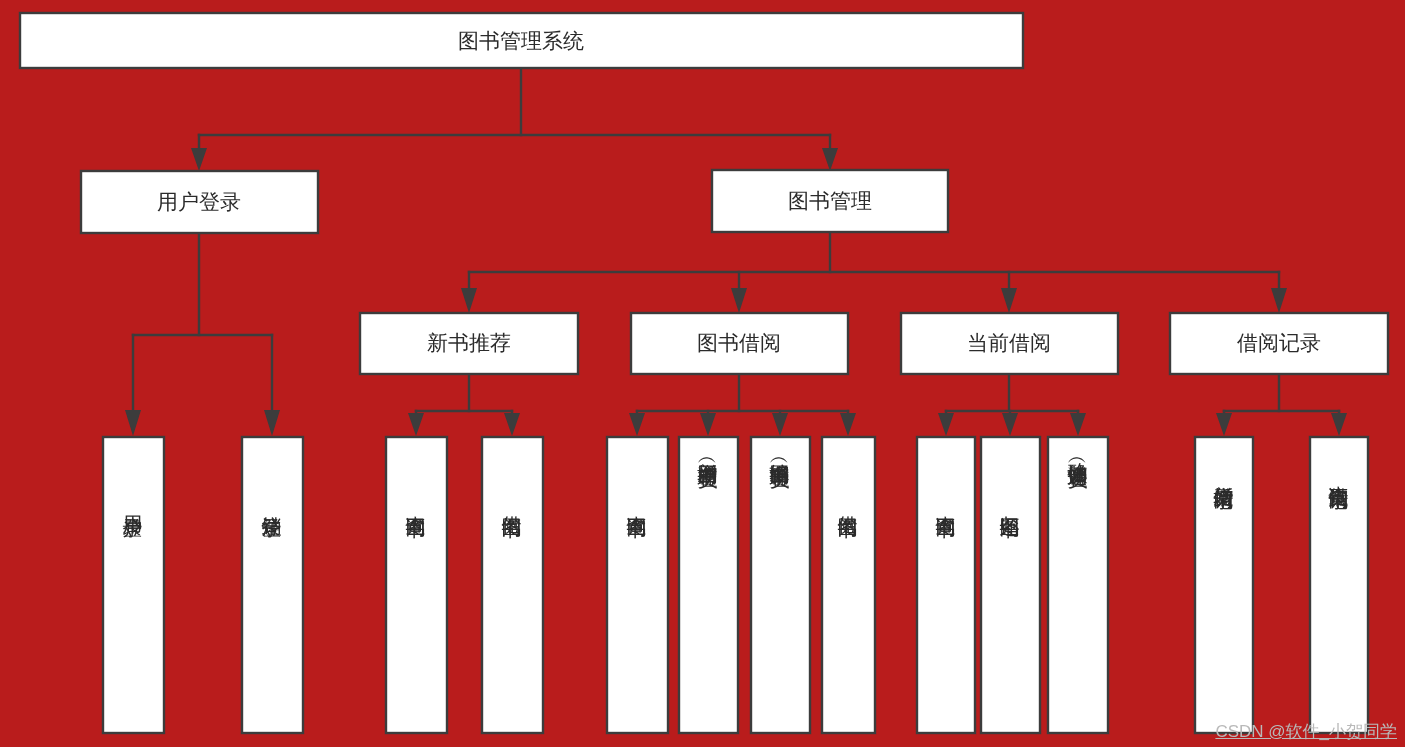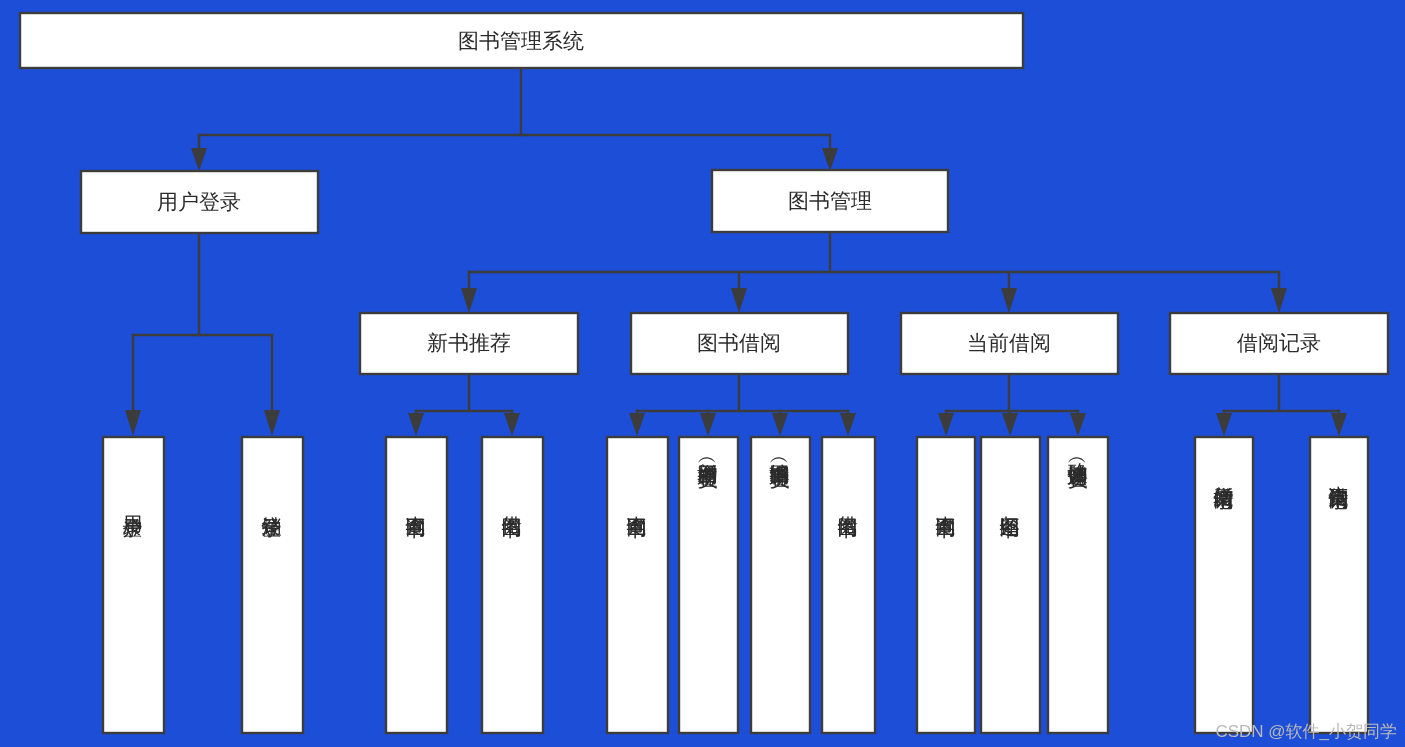--- a/index.html
+++ b/index.html
@@ -15,7 +15,7 @@
     position: relative;
     width: 1405px;
     height: 747px;
-    background: #1d4ed8;
+    background: #b91c1c;
     overflow: hidden;
   }
   svg.diagram-canvas {

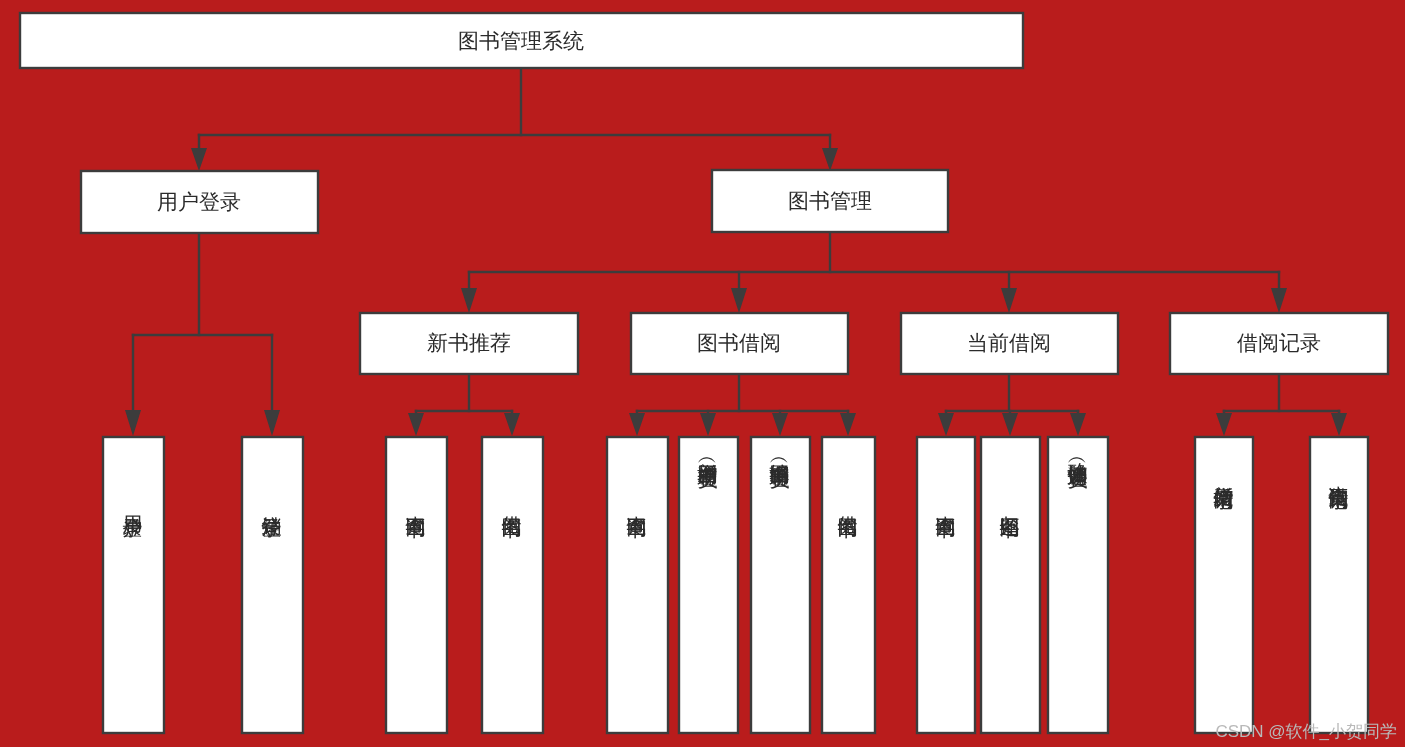--- a/index.html
+++ b/index.html
@@ -64,6 +64,7 @@
     color: #b9b9b9;
     white-space: nowrap;
     pointer-events: none;
+    text-decoration: underline;
   }
 </style>
 </head>

